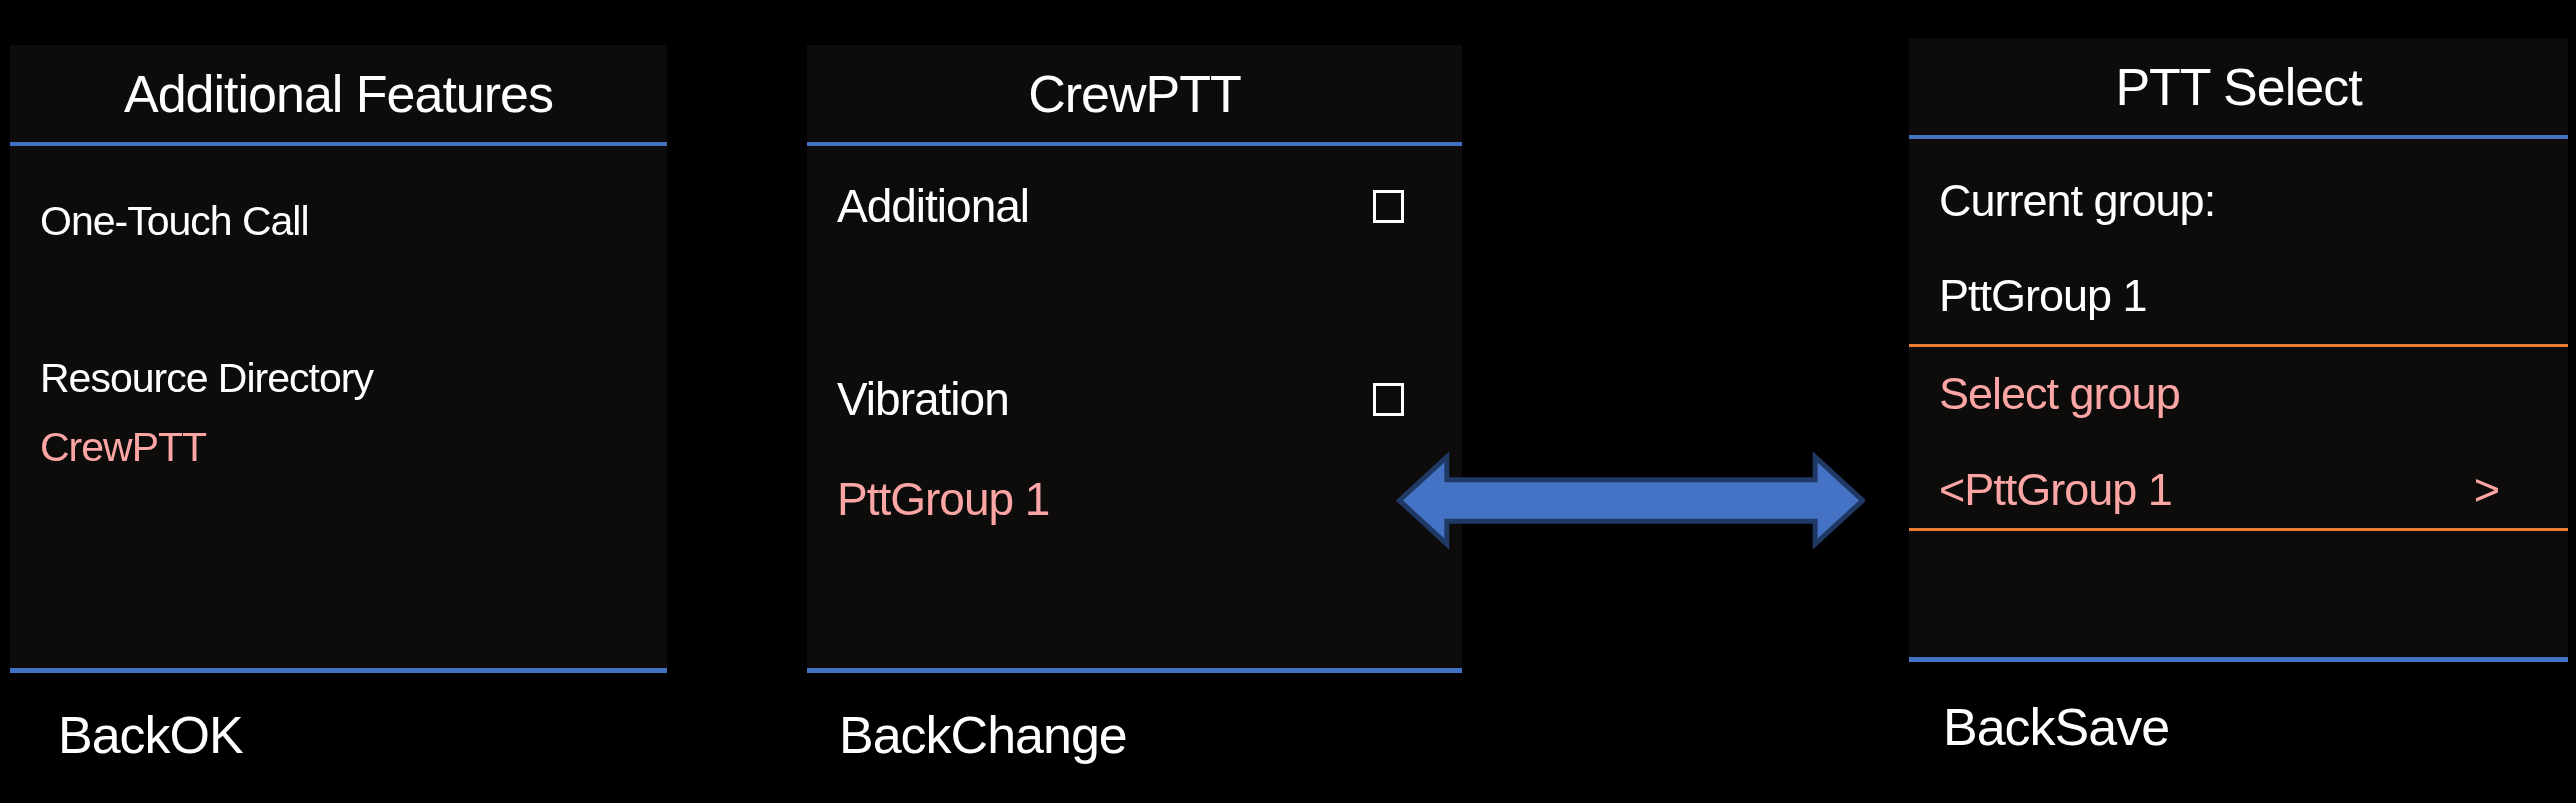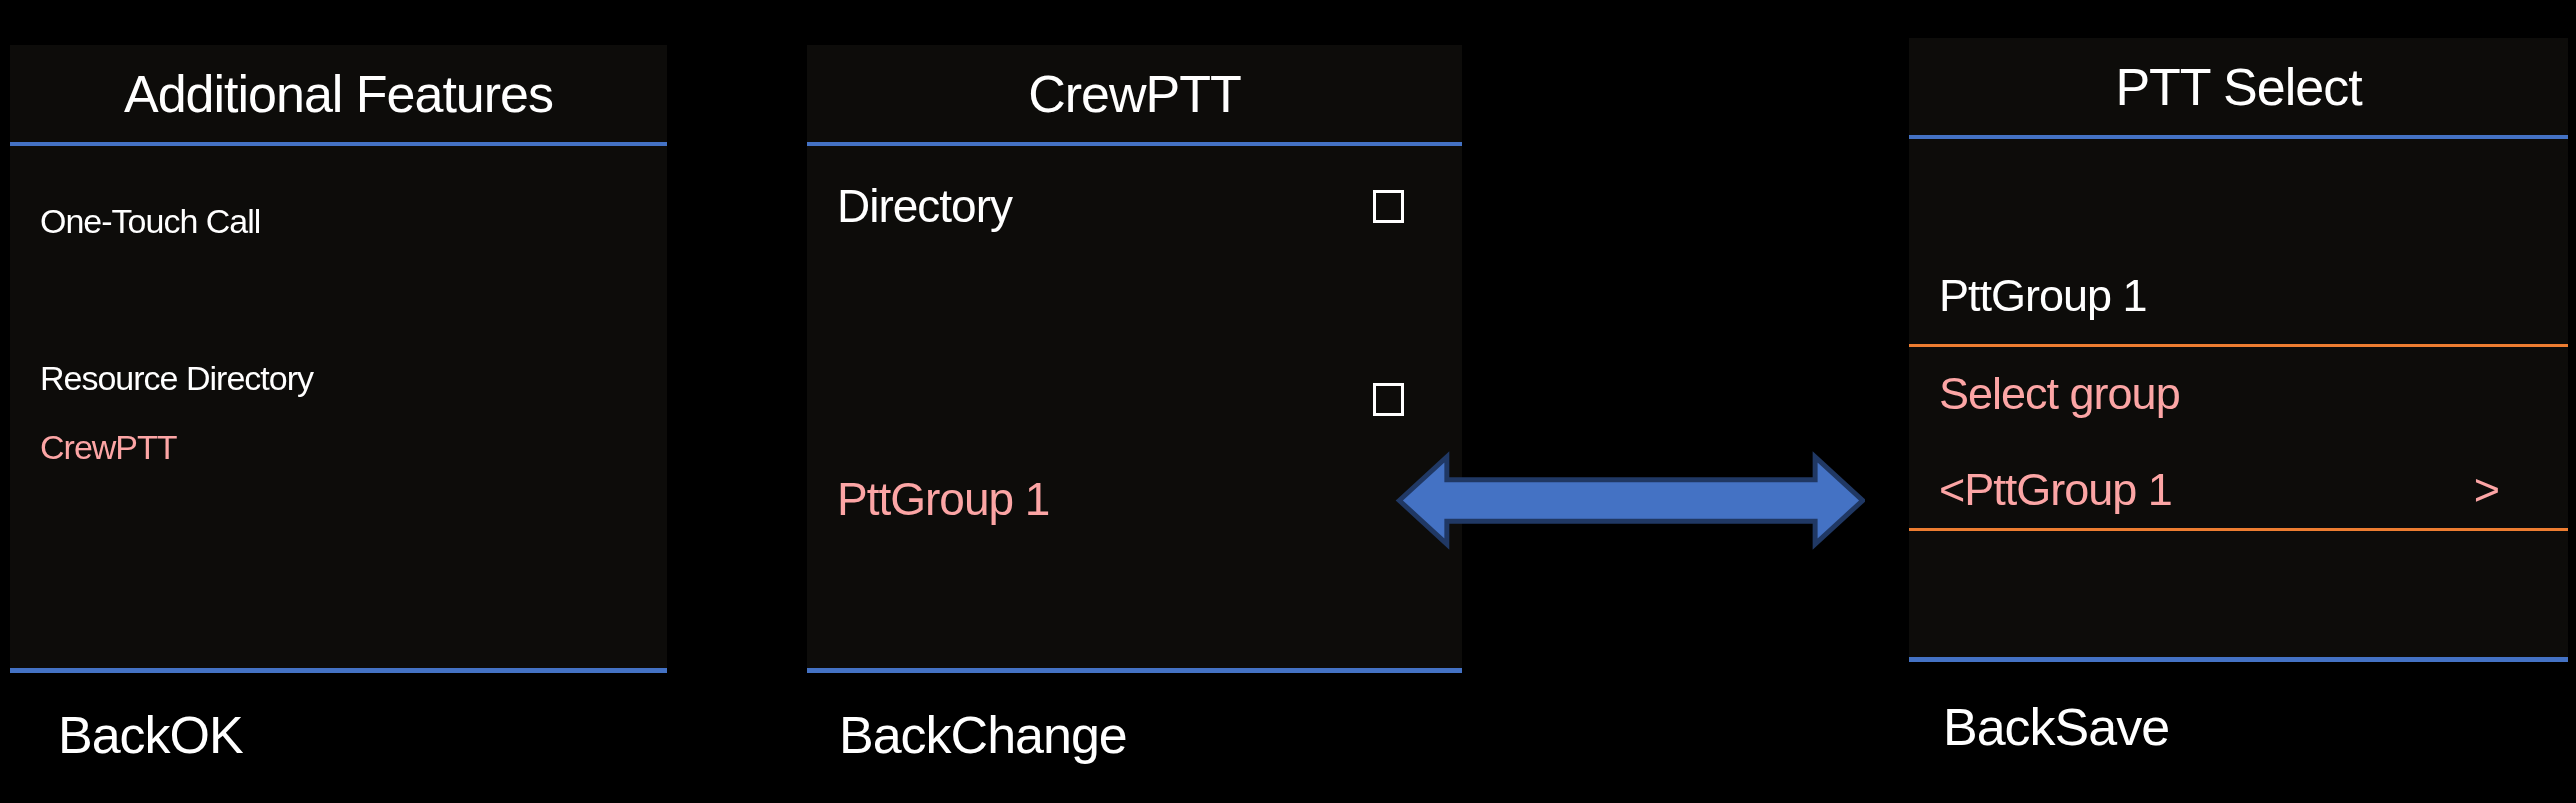--- a/index.html
+++ b/index.html
@@ -23,7 +23,7 @@
     display:flex; align-items:center; letter-spacing:-1px; white-space:nowrap;
   }
   .row .lbl { padding-left:30px; }
-  .fs-left  { font-size:34px; }
+  .fs-left  { font-size:41px; }
   .fs-mid   { font-size:46px; }
   .fs-right { font-size:45px; }
   .orange { color:#fca5a5; }

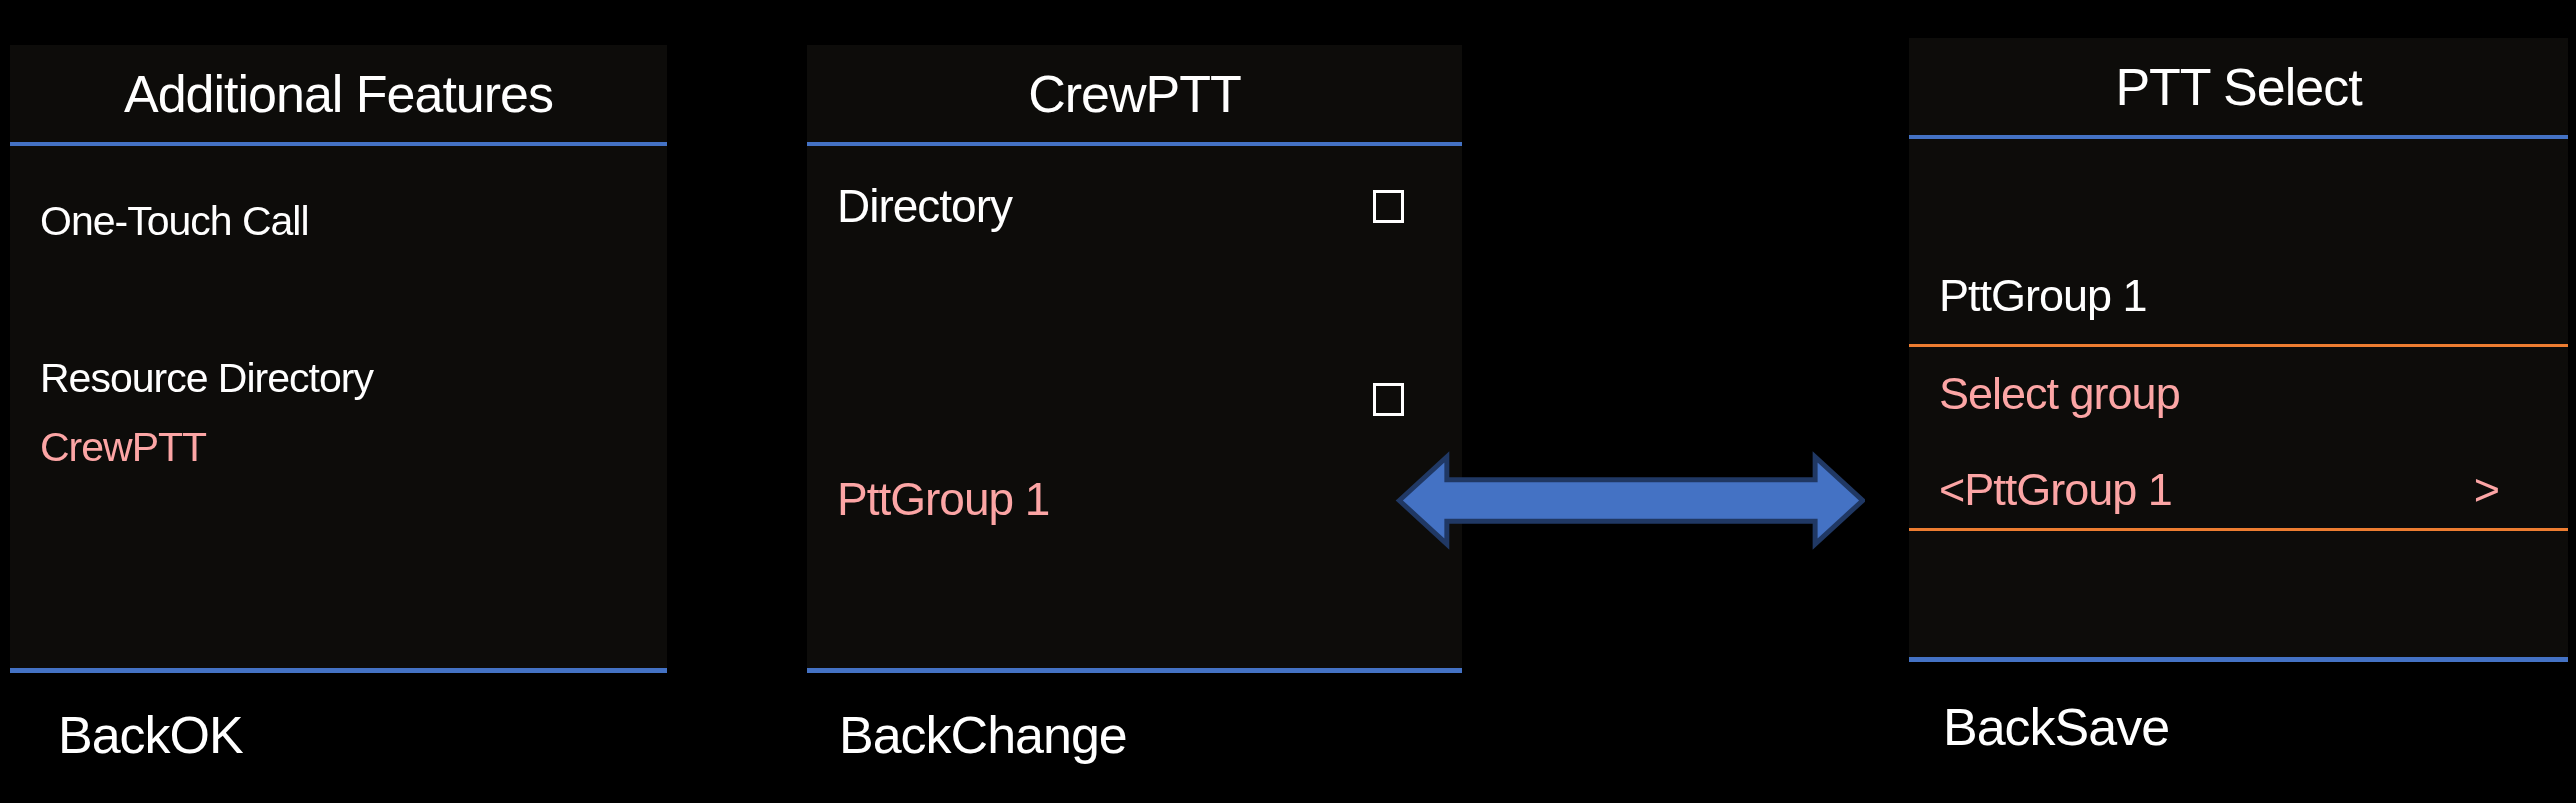--- a/index.html
+++ b/index.html
@@ -67,7 +67,7 @@
     <div class="panel-title">CrewPTT</div>
     <div class="title-rule"></div>
     <div class="row fs-mid" style="top:131px;">
-      <span class="lbl">Directory</span>
+      <span class="lbl">Additional</span>
       <span class="spacer"></span>
       <span class="checkbox"></span>
     </div>

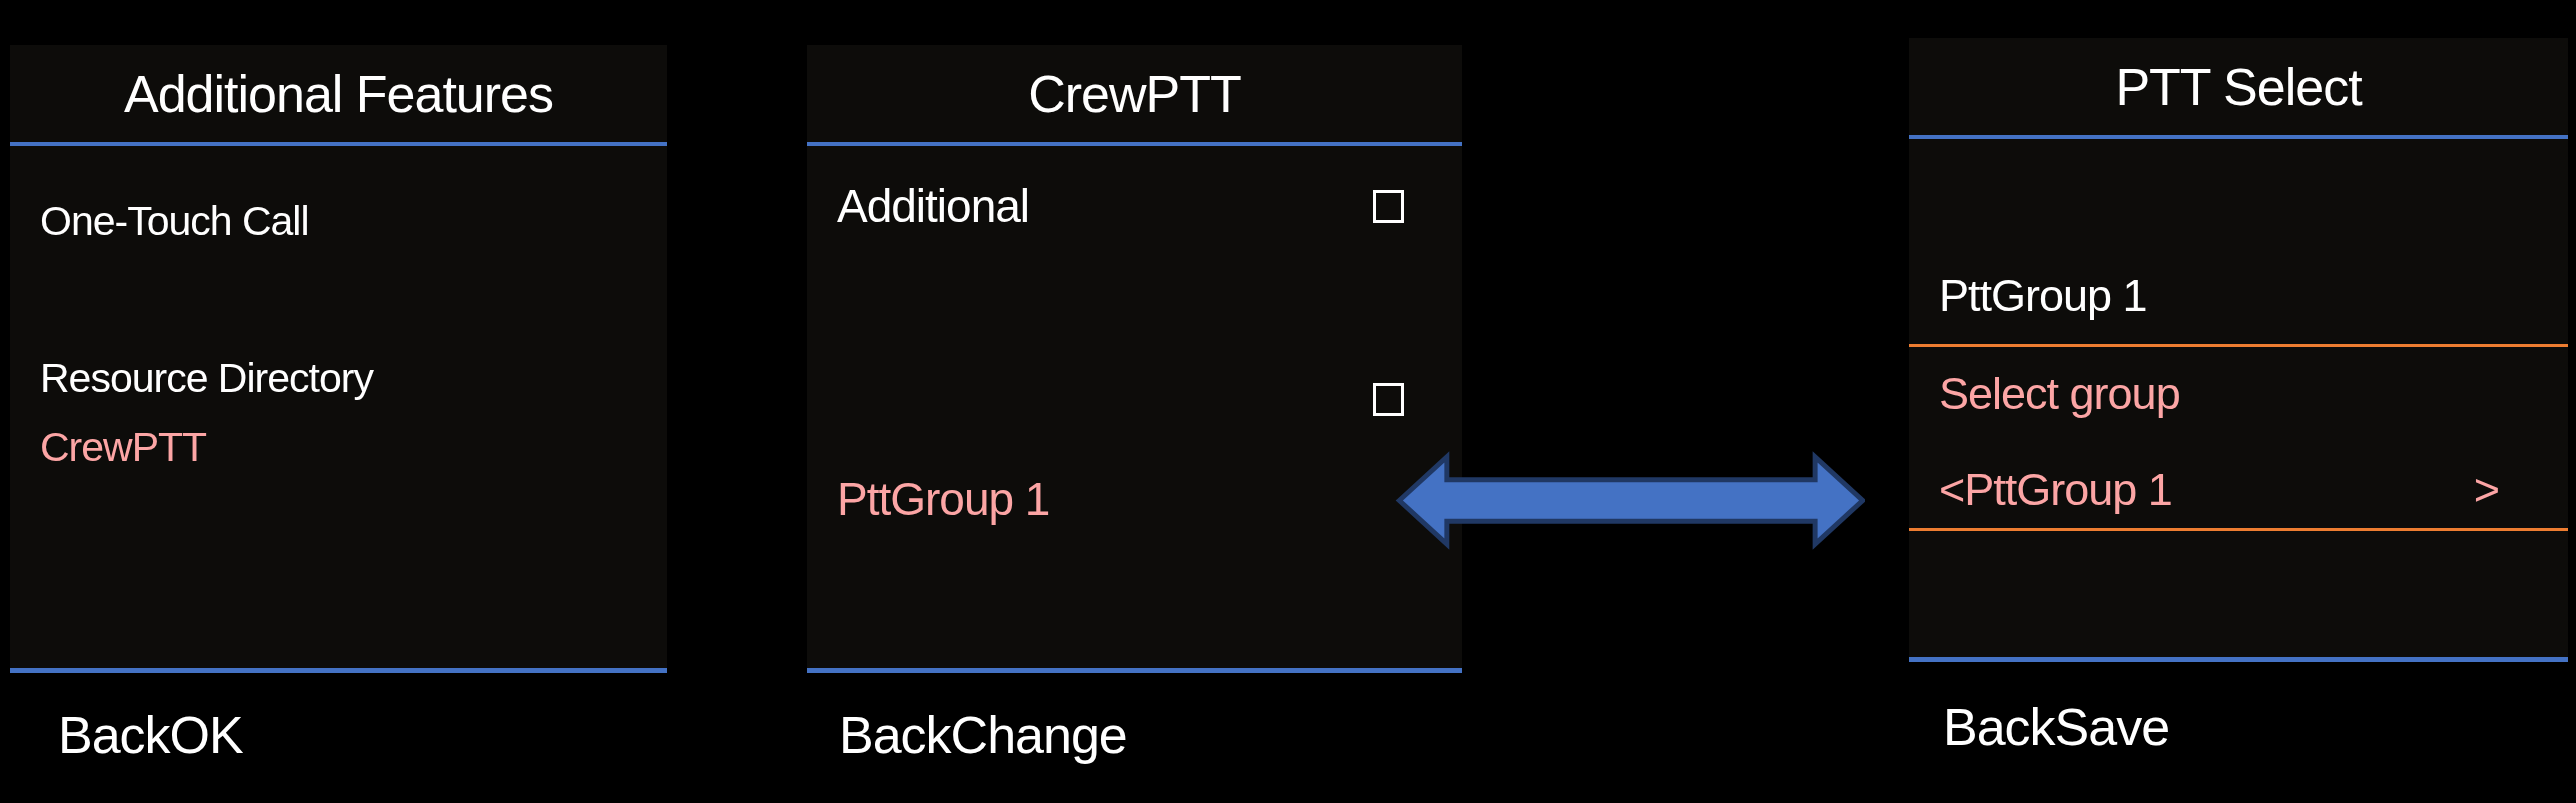--- a/index.html
+++ b/index.html
@@ -87,6 +87,9 @@
   <div class="panel" style="left:1909px; top:38px; width:659px; height:619px;">
     <div class="panel-title">PTT Select</div>
     <div class="title-rule"></div>
+    <div class="row fs-right" style="top:133px;">
+      <span class="lbl">Current group:</span>
+    </div>
     <div class="row fs-right" style="top:228px;">
       <span class="lbl">PttGroup 1</span>
     </div>

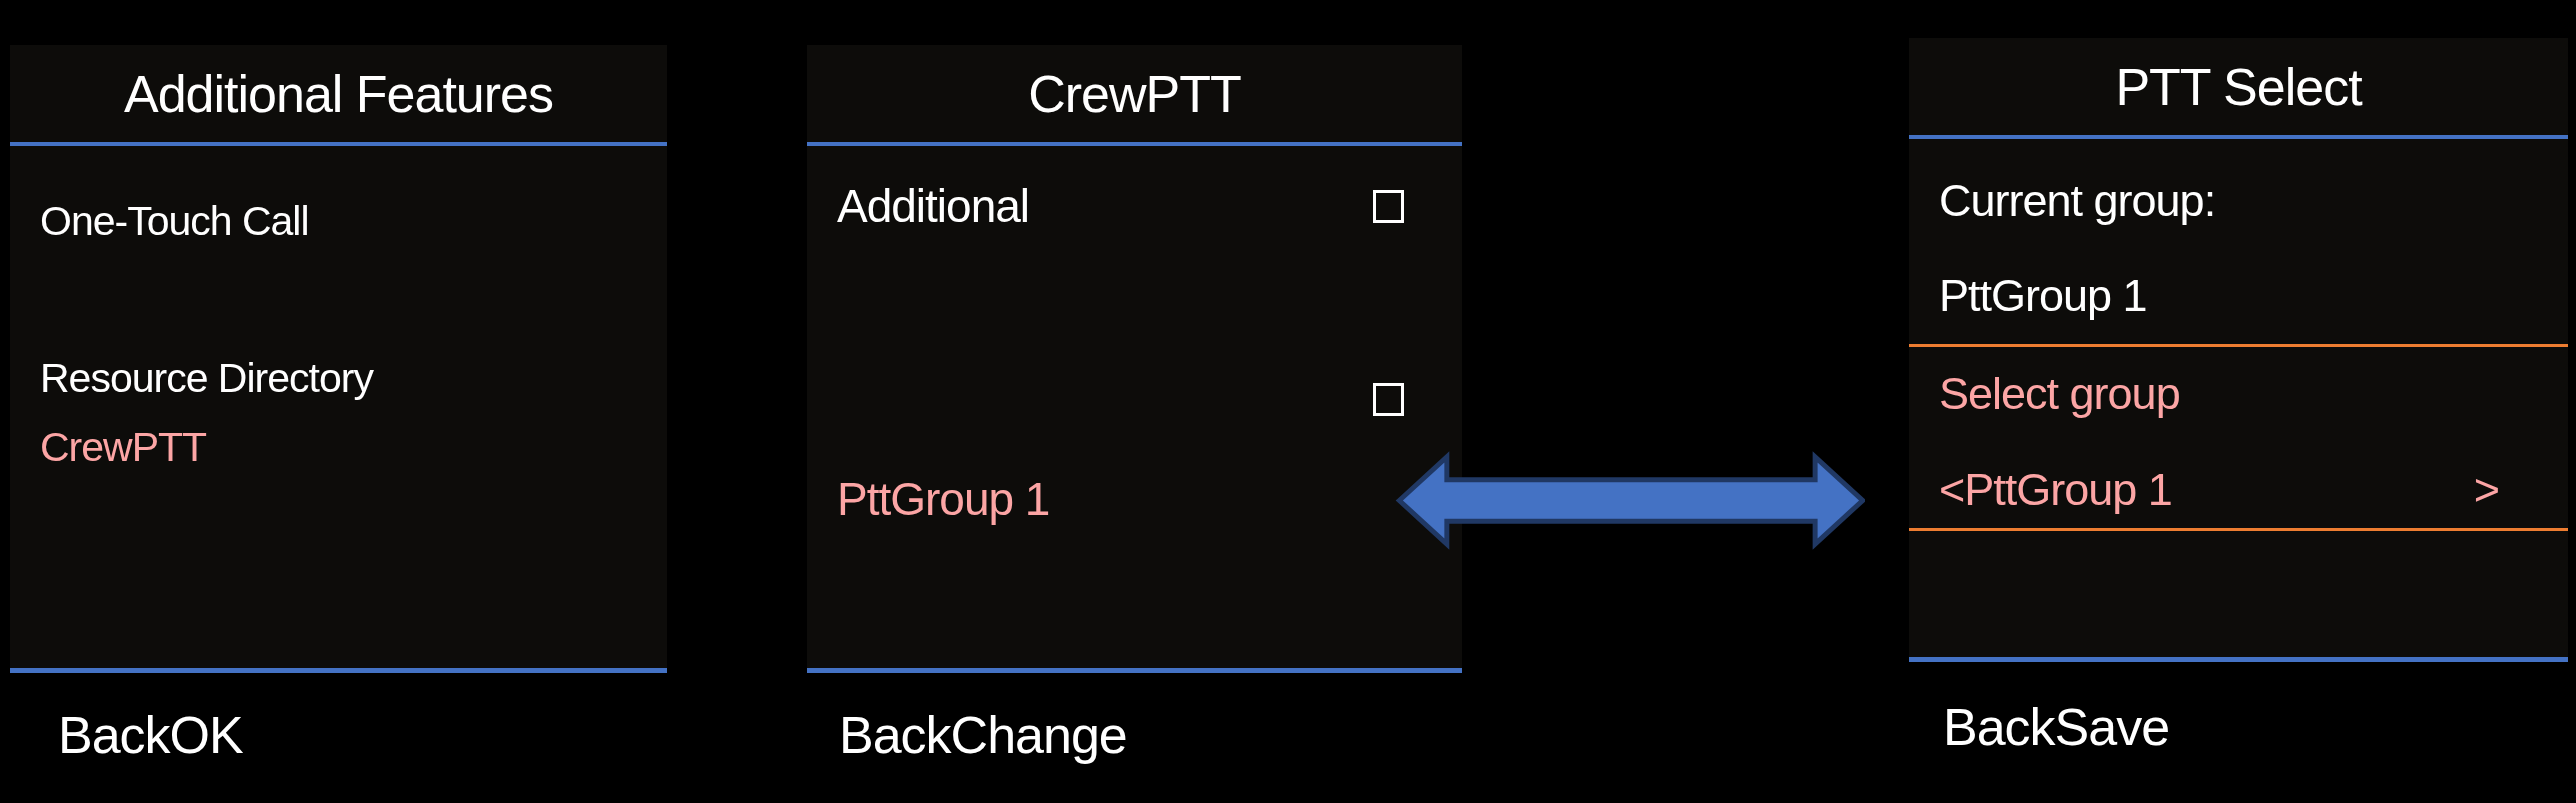--- a/index.html
+++ b/index.html
@@ -72,6 +72,7 @@
       <span class="checkbox"></span>
     </div>
     <div class="row fs-mid" style="top:324px;">
+      <span class="lbl">Vibration</span>
       <span class="spacer"></span>
       <span class="checkbox"></span>
     </div>

